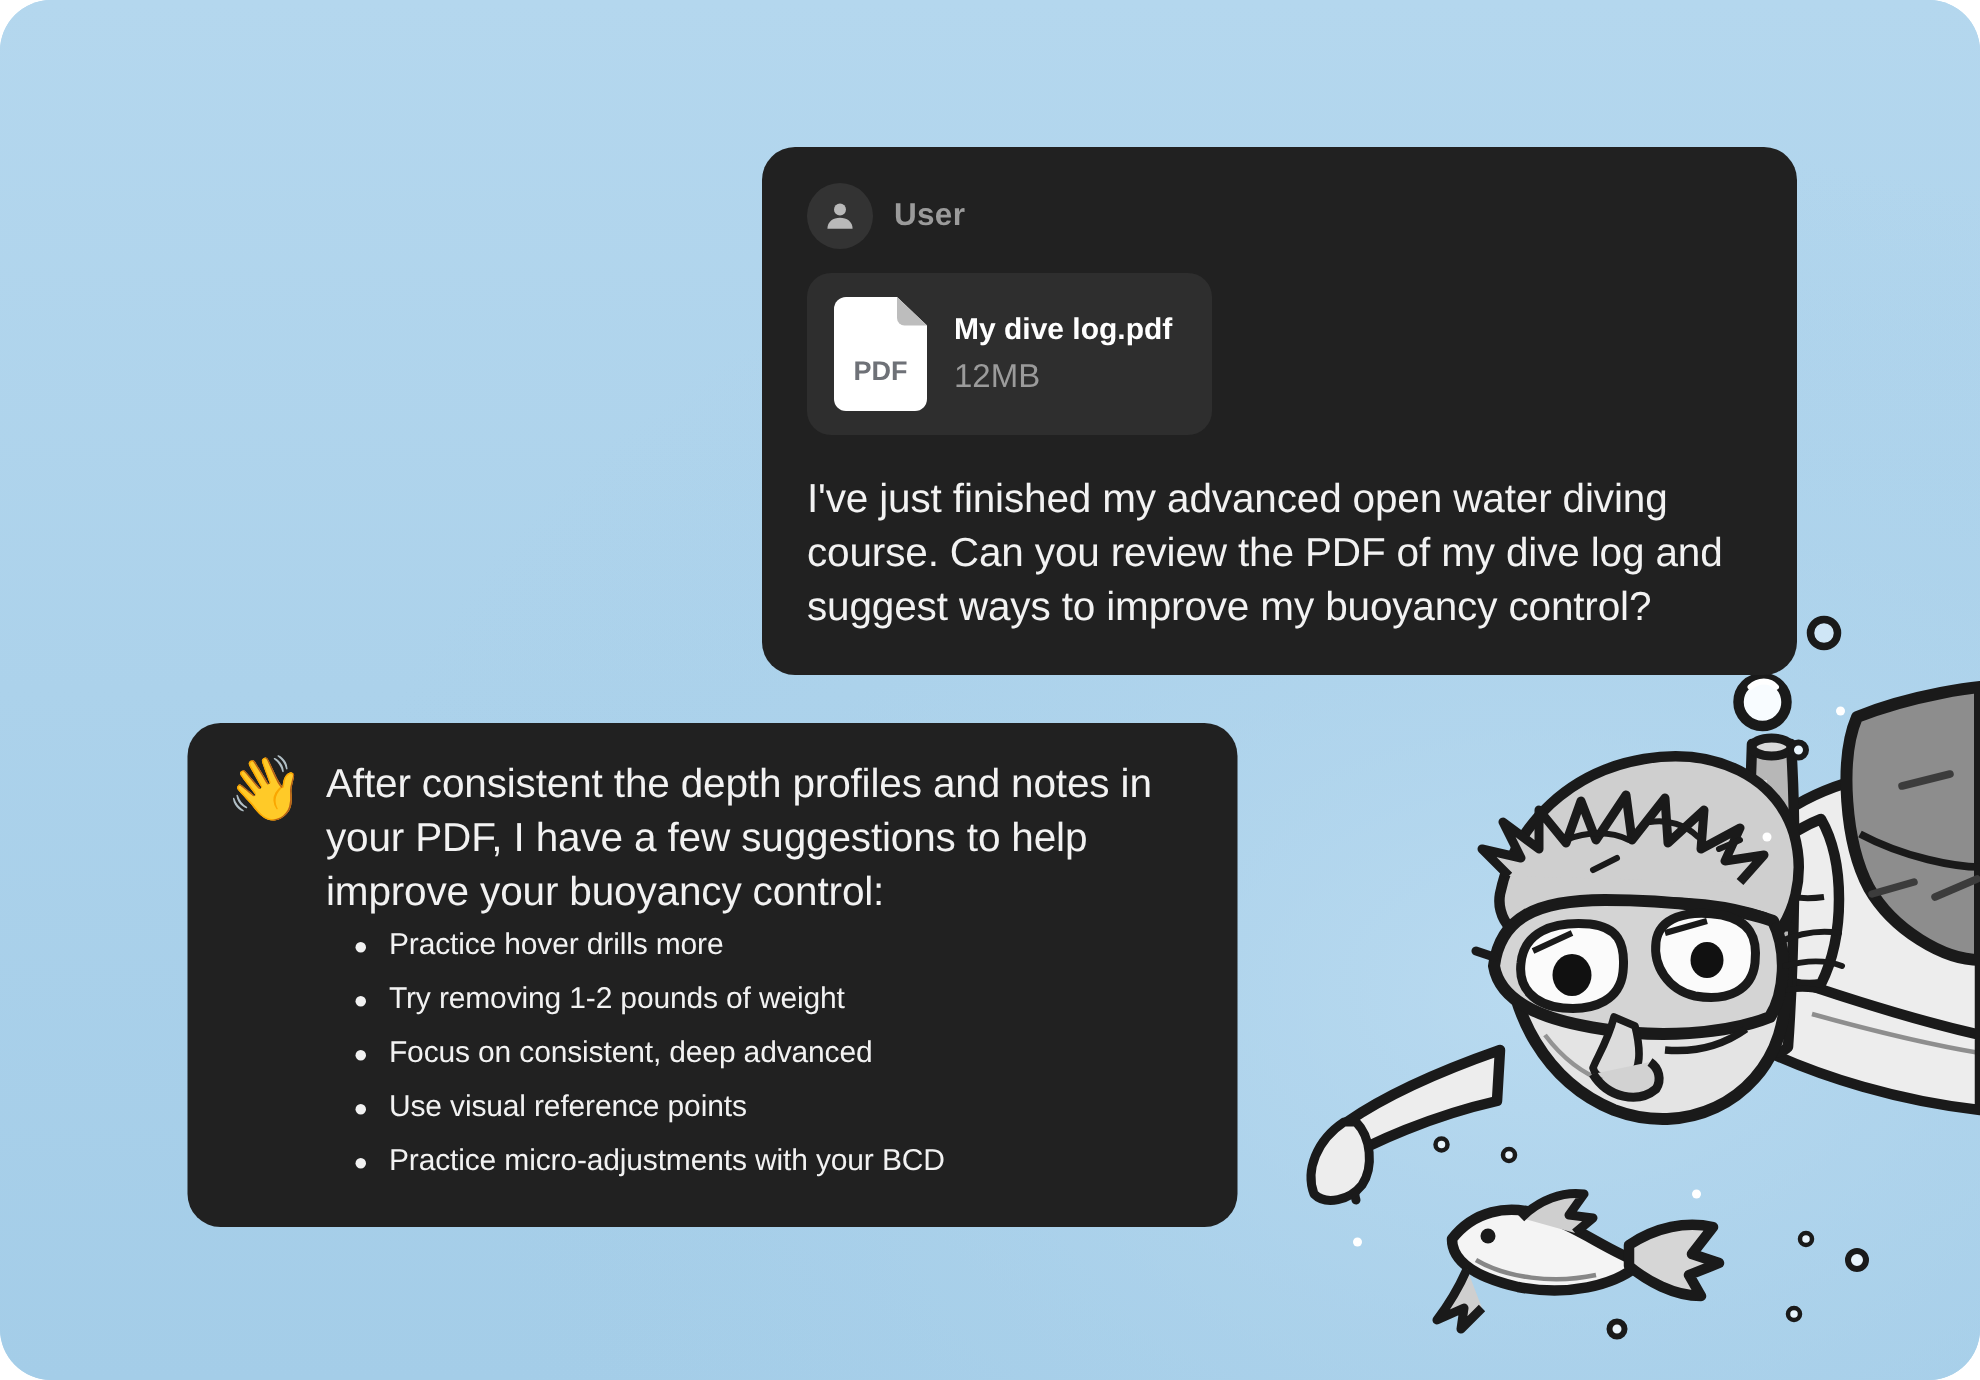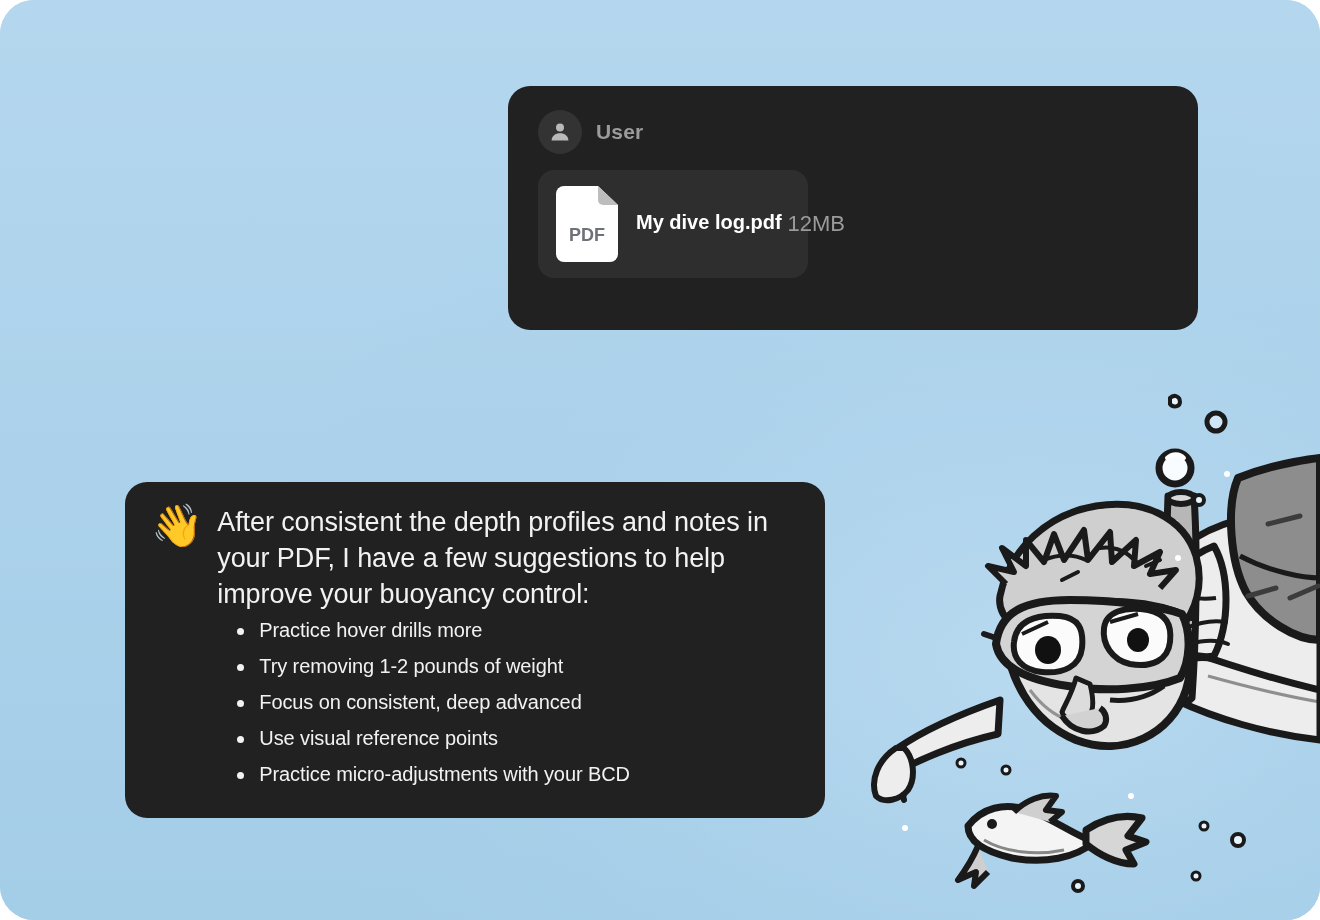--- a/index.html
+++ b/index.html
@@ -51,7 +51,7 @@
   
   #user-bubble {
     left: 508px;
-    top: 86px;
+    top: 98px;
     width: 690px;
     padding: 24px 30px 28px 30px;
   }

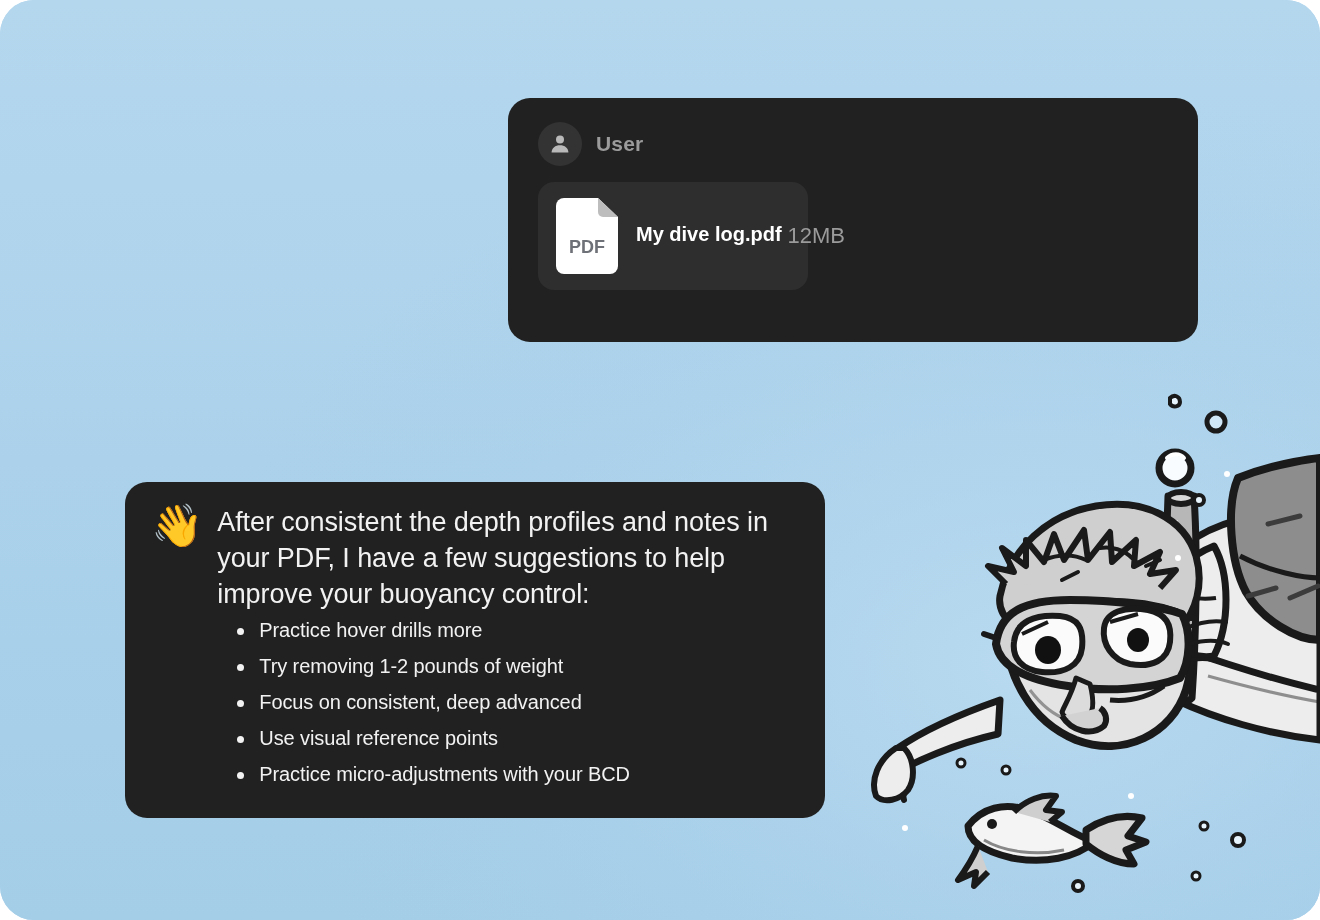--- a/index.html
+++ b/index.html
@@ -94,7 +94,7 @@
   }
   .pdf-icon { flex: 0 0 auto; }
   .pdf-icon svg { display: block; }
-  .attach-meta { display: flex; flex-direction: row; gap: 6px; min-width: 0; }
+  .attach-meta { display: flex; flex-direction: column; gap: 6px; min-width: 0; }
   .attach-name {
     color: #ffffff;
     font-size: 20px;

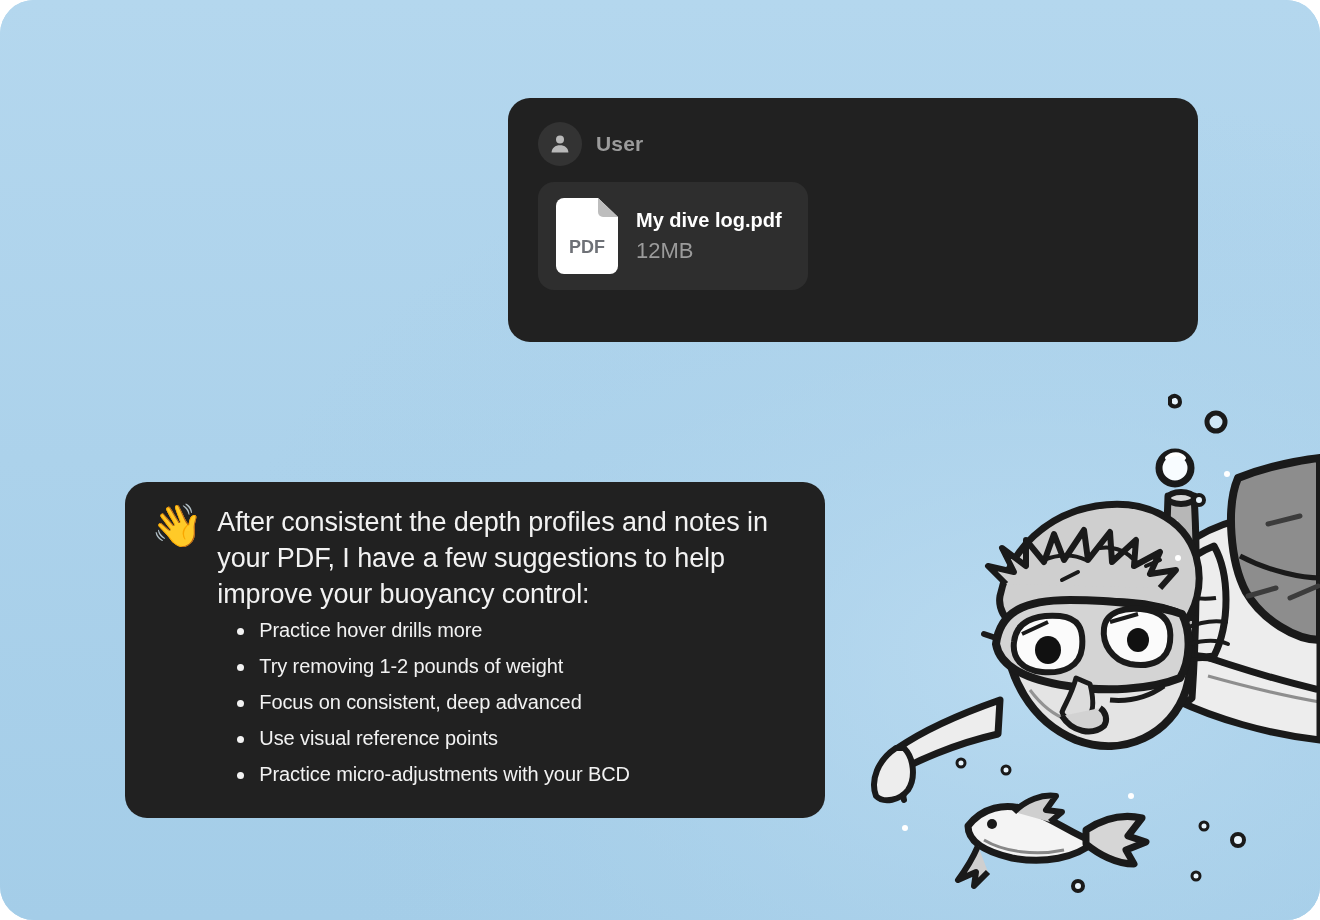--- a/index.html
+++ b/index.html
@@ -331,6 +331,7 @@
         </div>
       </div>
 
+      <div class="msg-text">I've just finished my advanced open water diving course. Can you review the PDF of my dive log and suggest ways to improve my buoyancy control?</div>
     </div>
 
     <div class="bubble" id="assistant-bubble">

